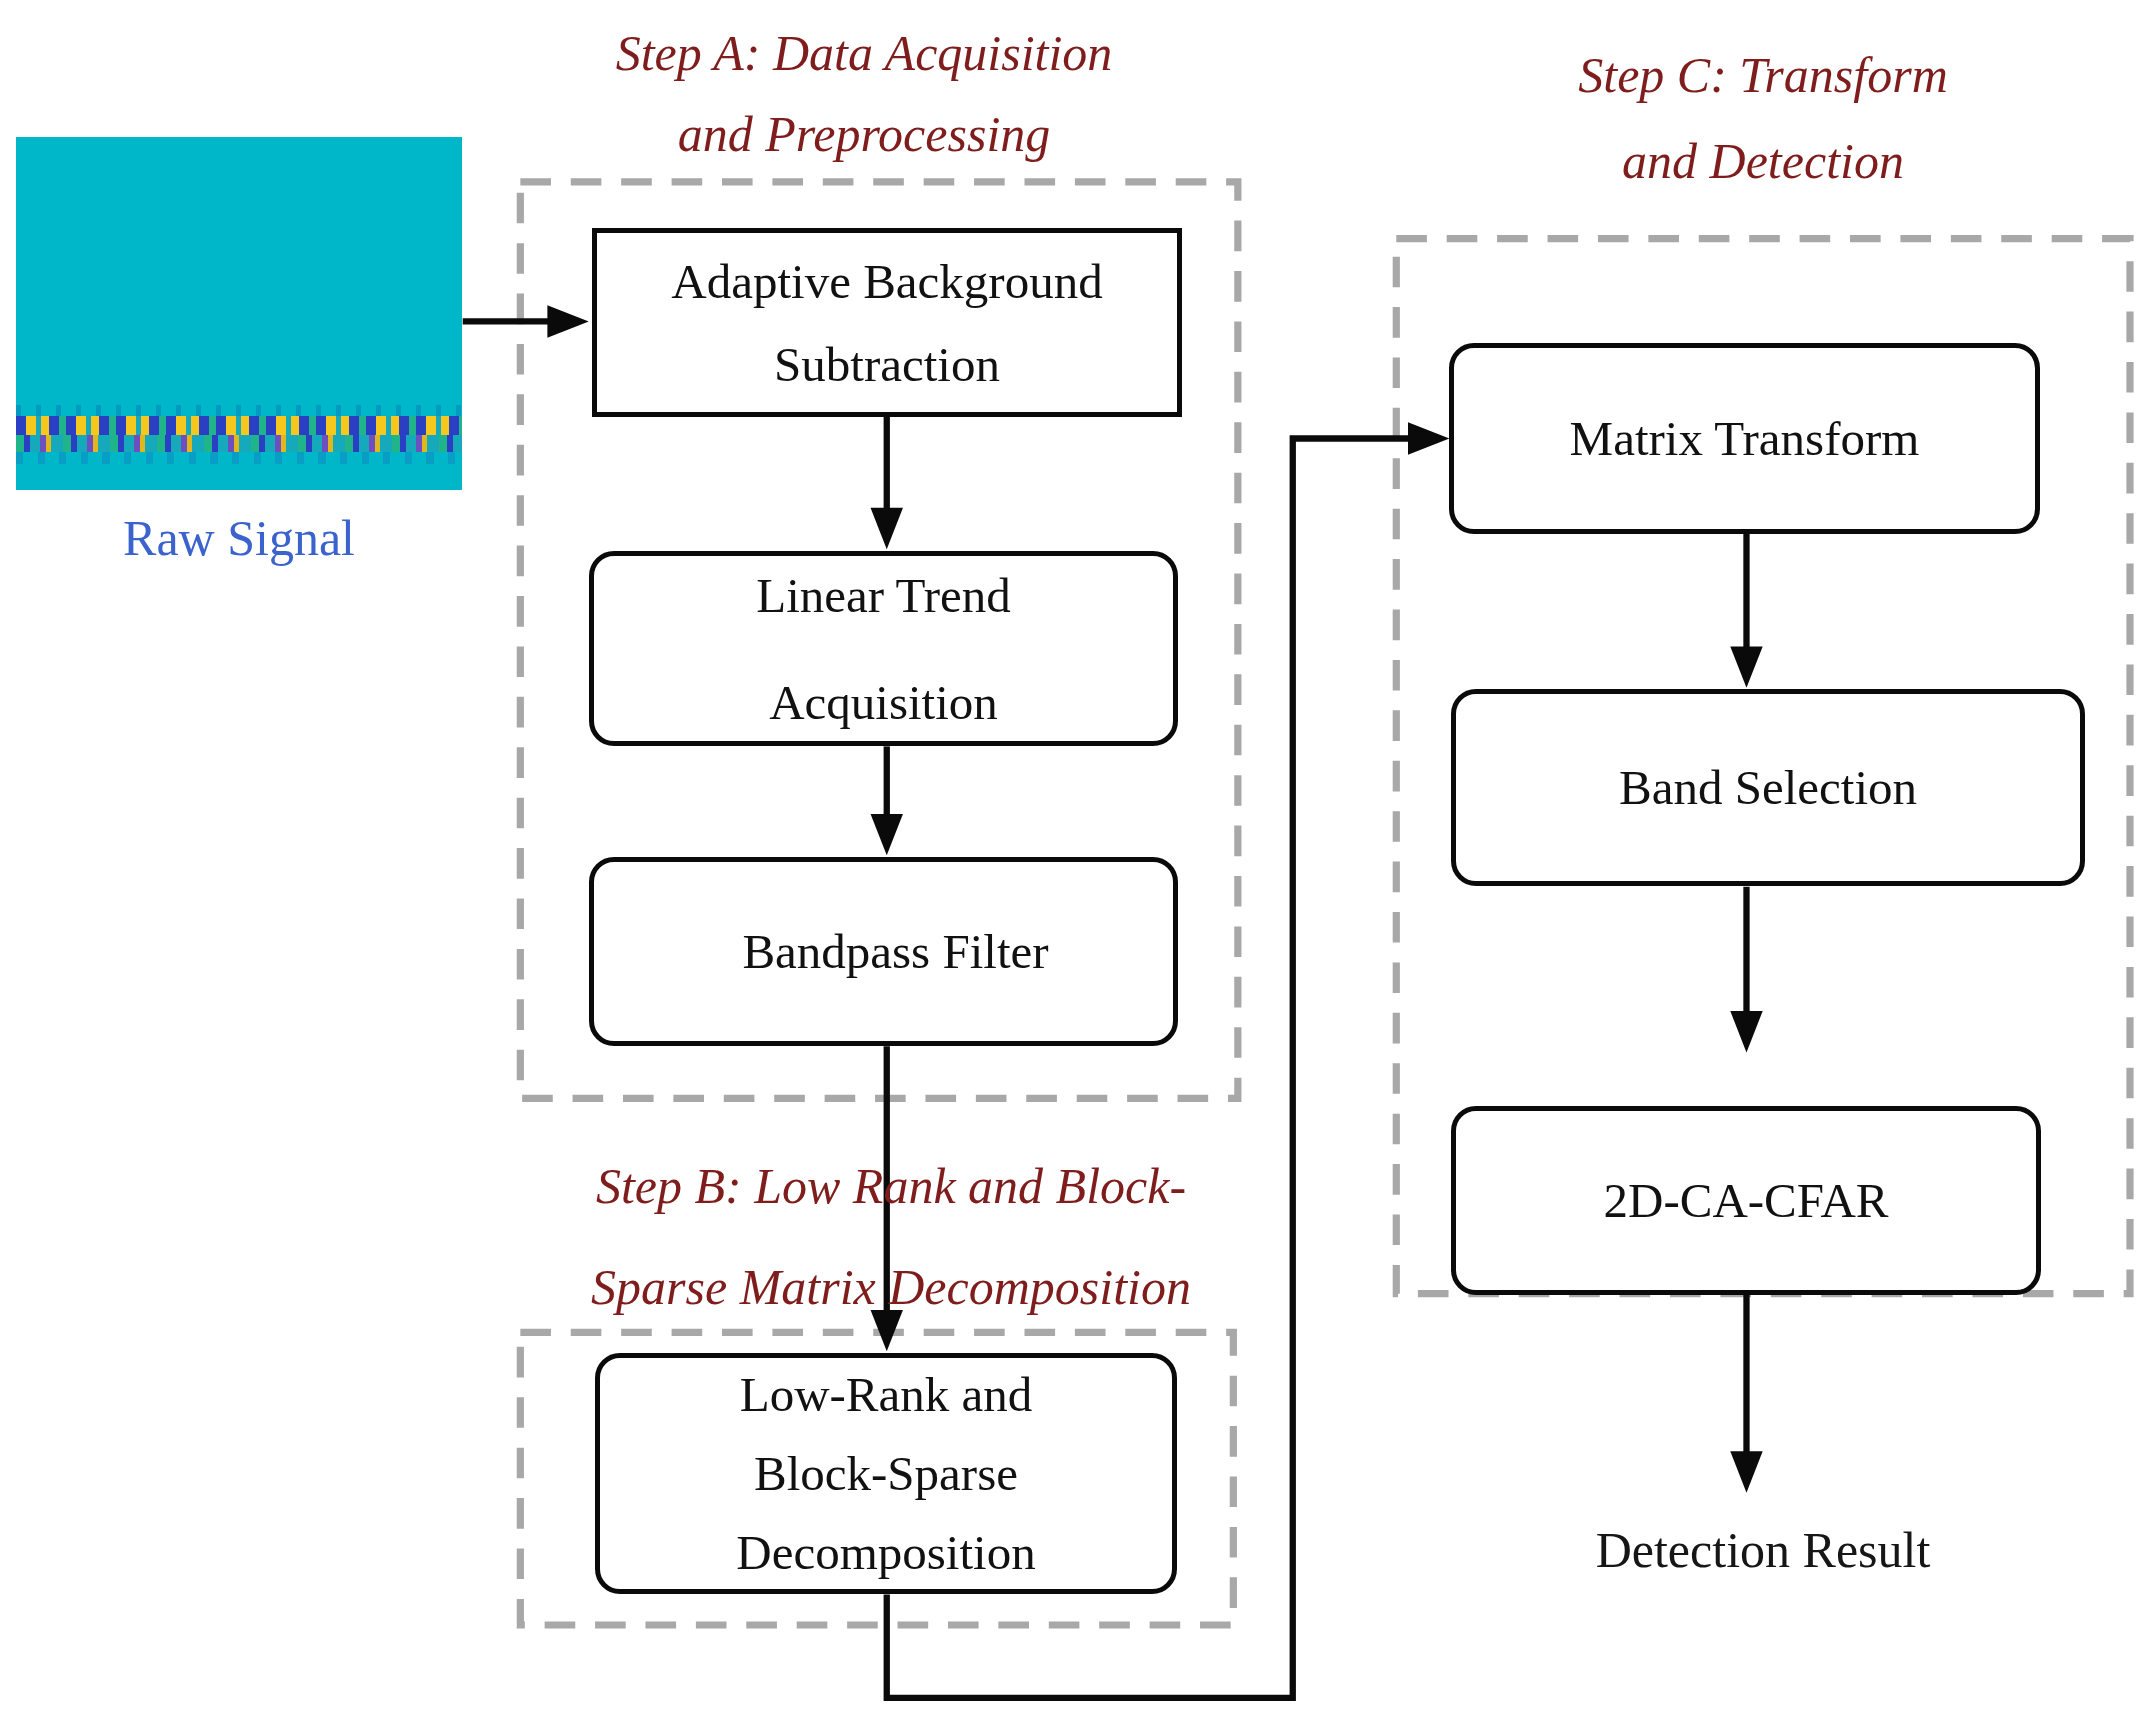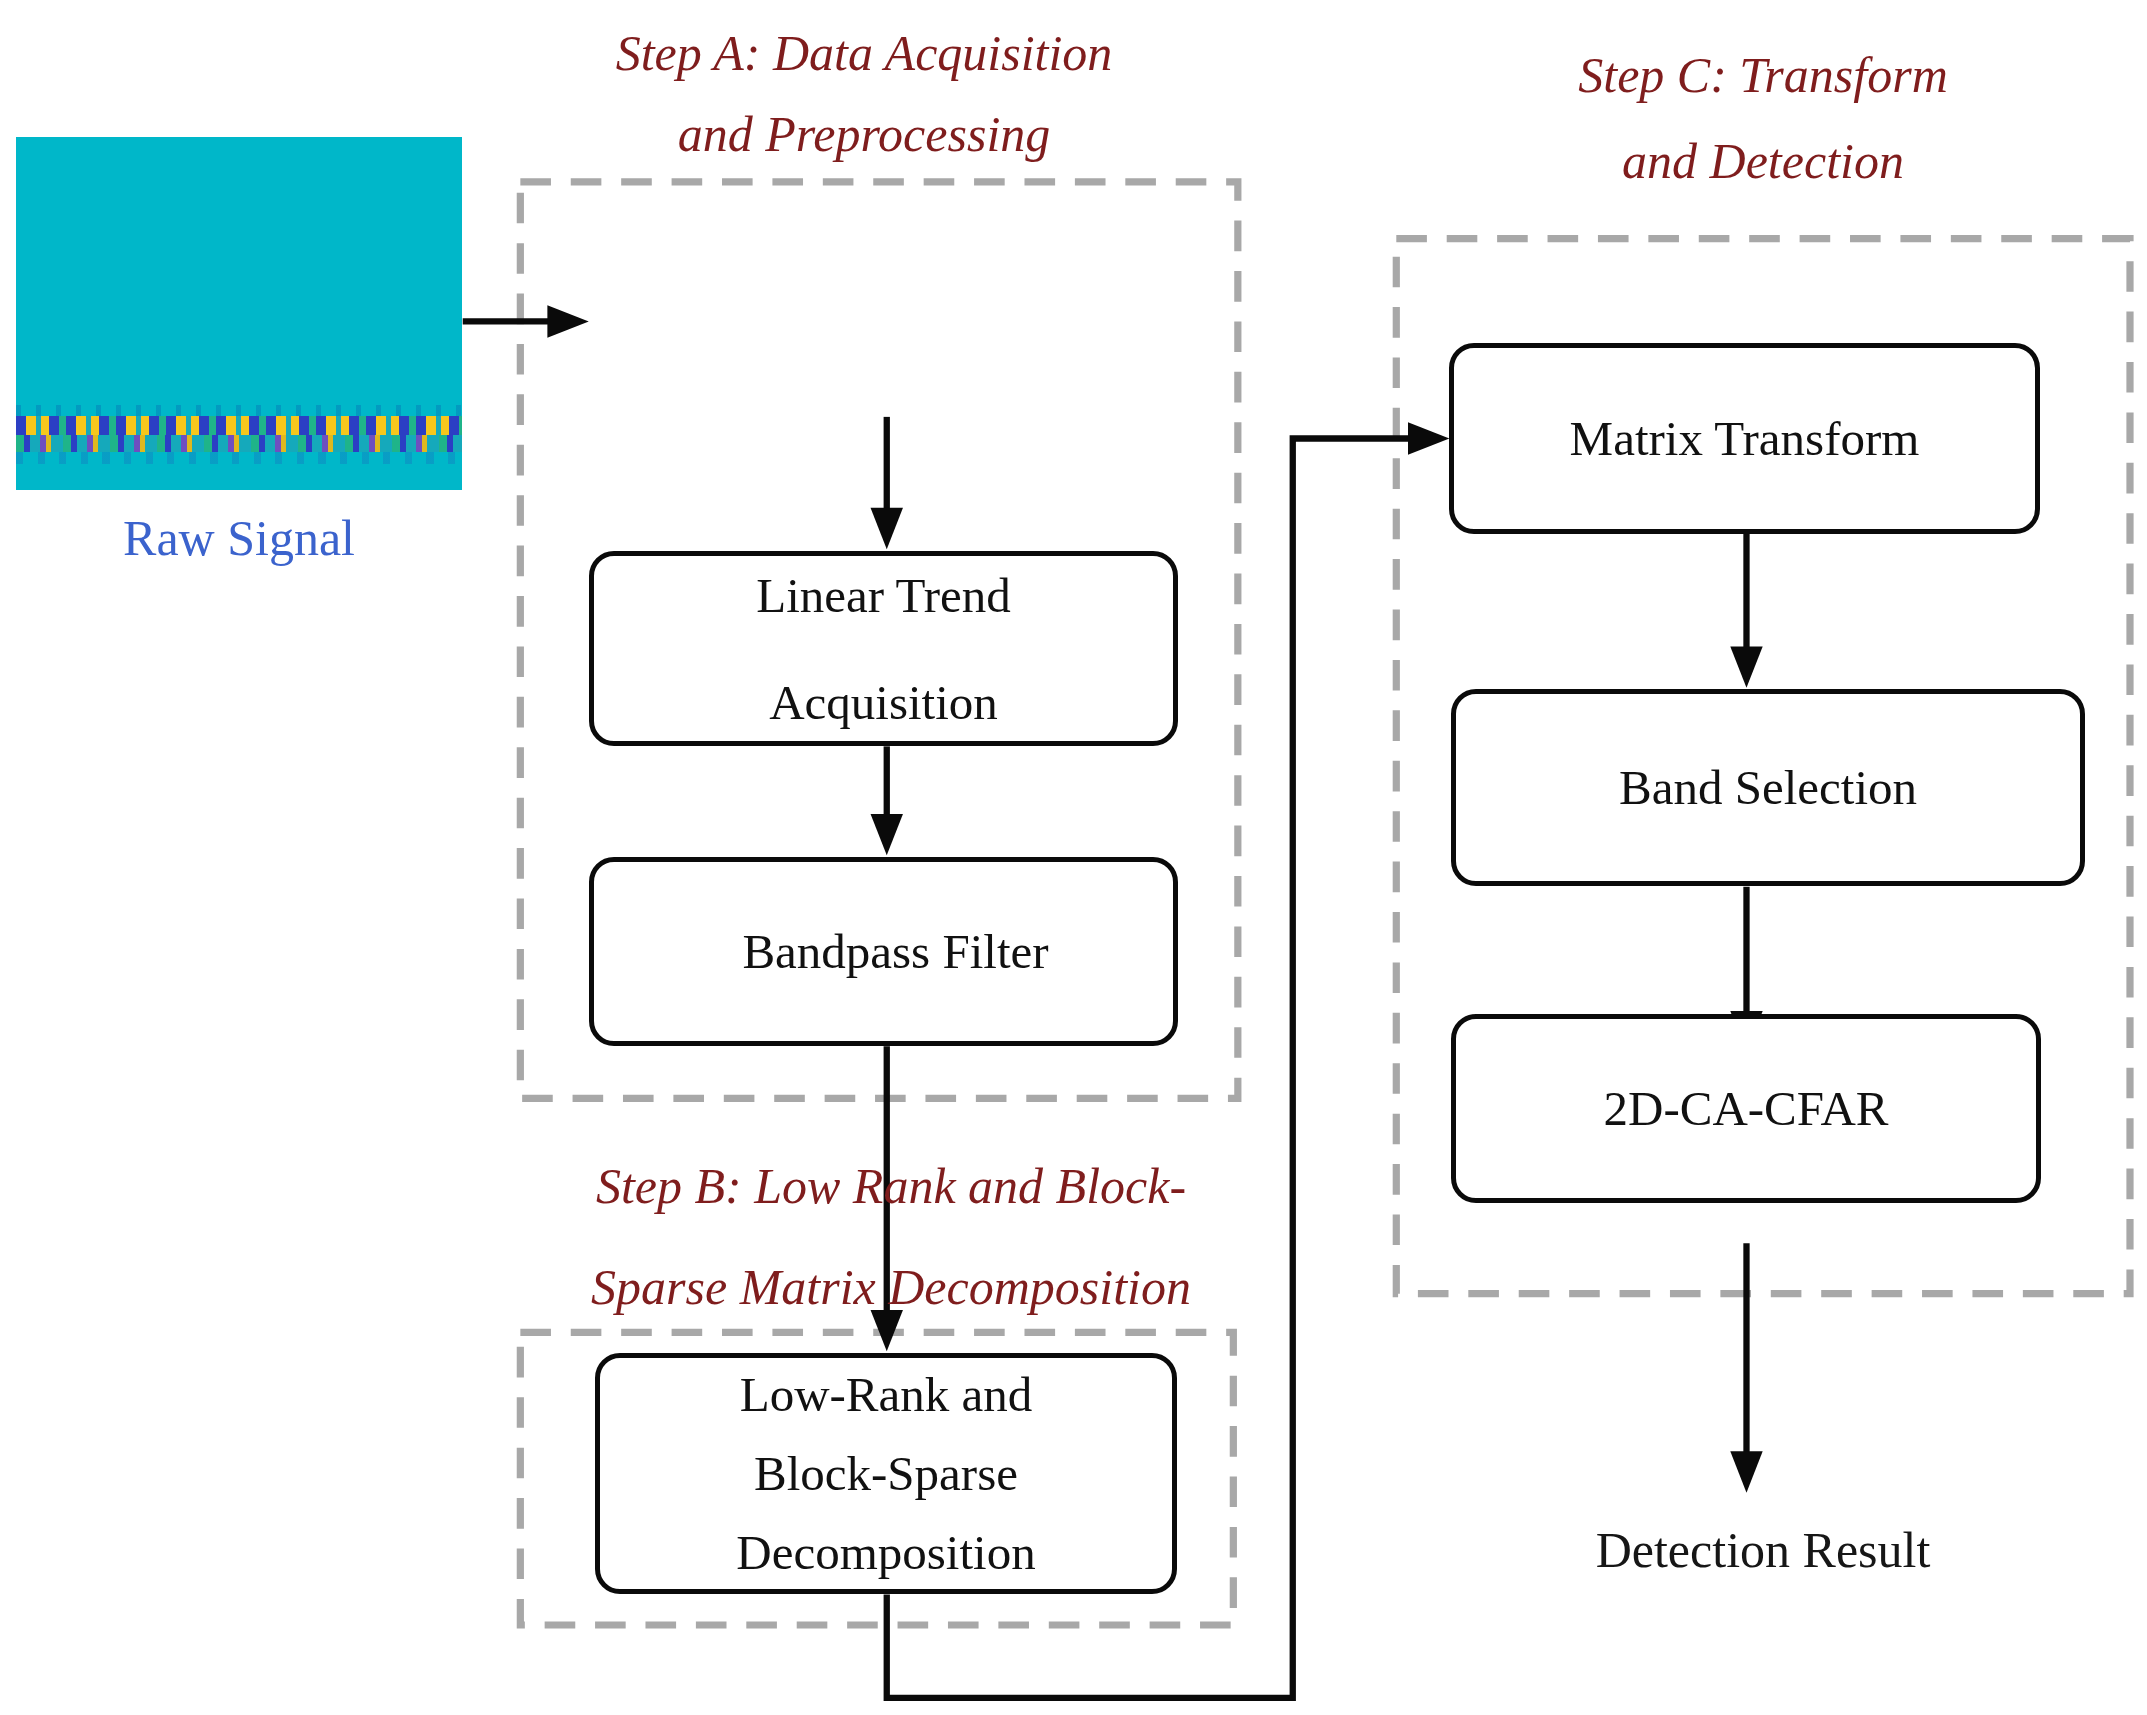--- a/index.html
+++ b/index.html
@@ -155,6 +155,10 @@
     <span>and Detection</span>
   </div>
 
+  <div class="node n-abs">
+    <span>Adaptive Background</span>
+    <span>Subtraction</span>
+  </div>
   <div class="node rounded n-lts">
     <span>Linear Trend</span>
     <span>Acquisition</span>

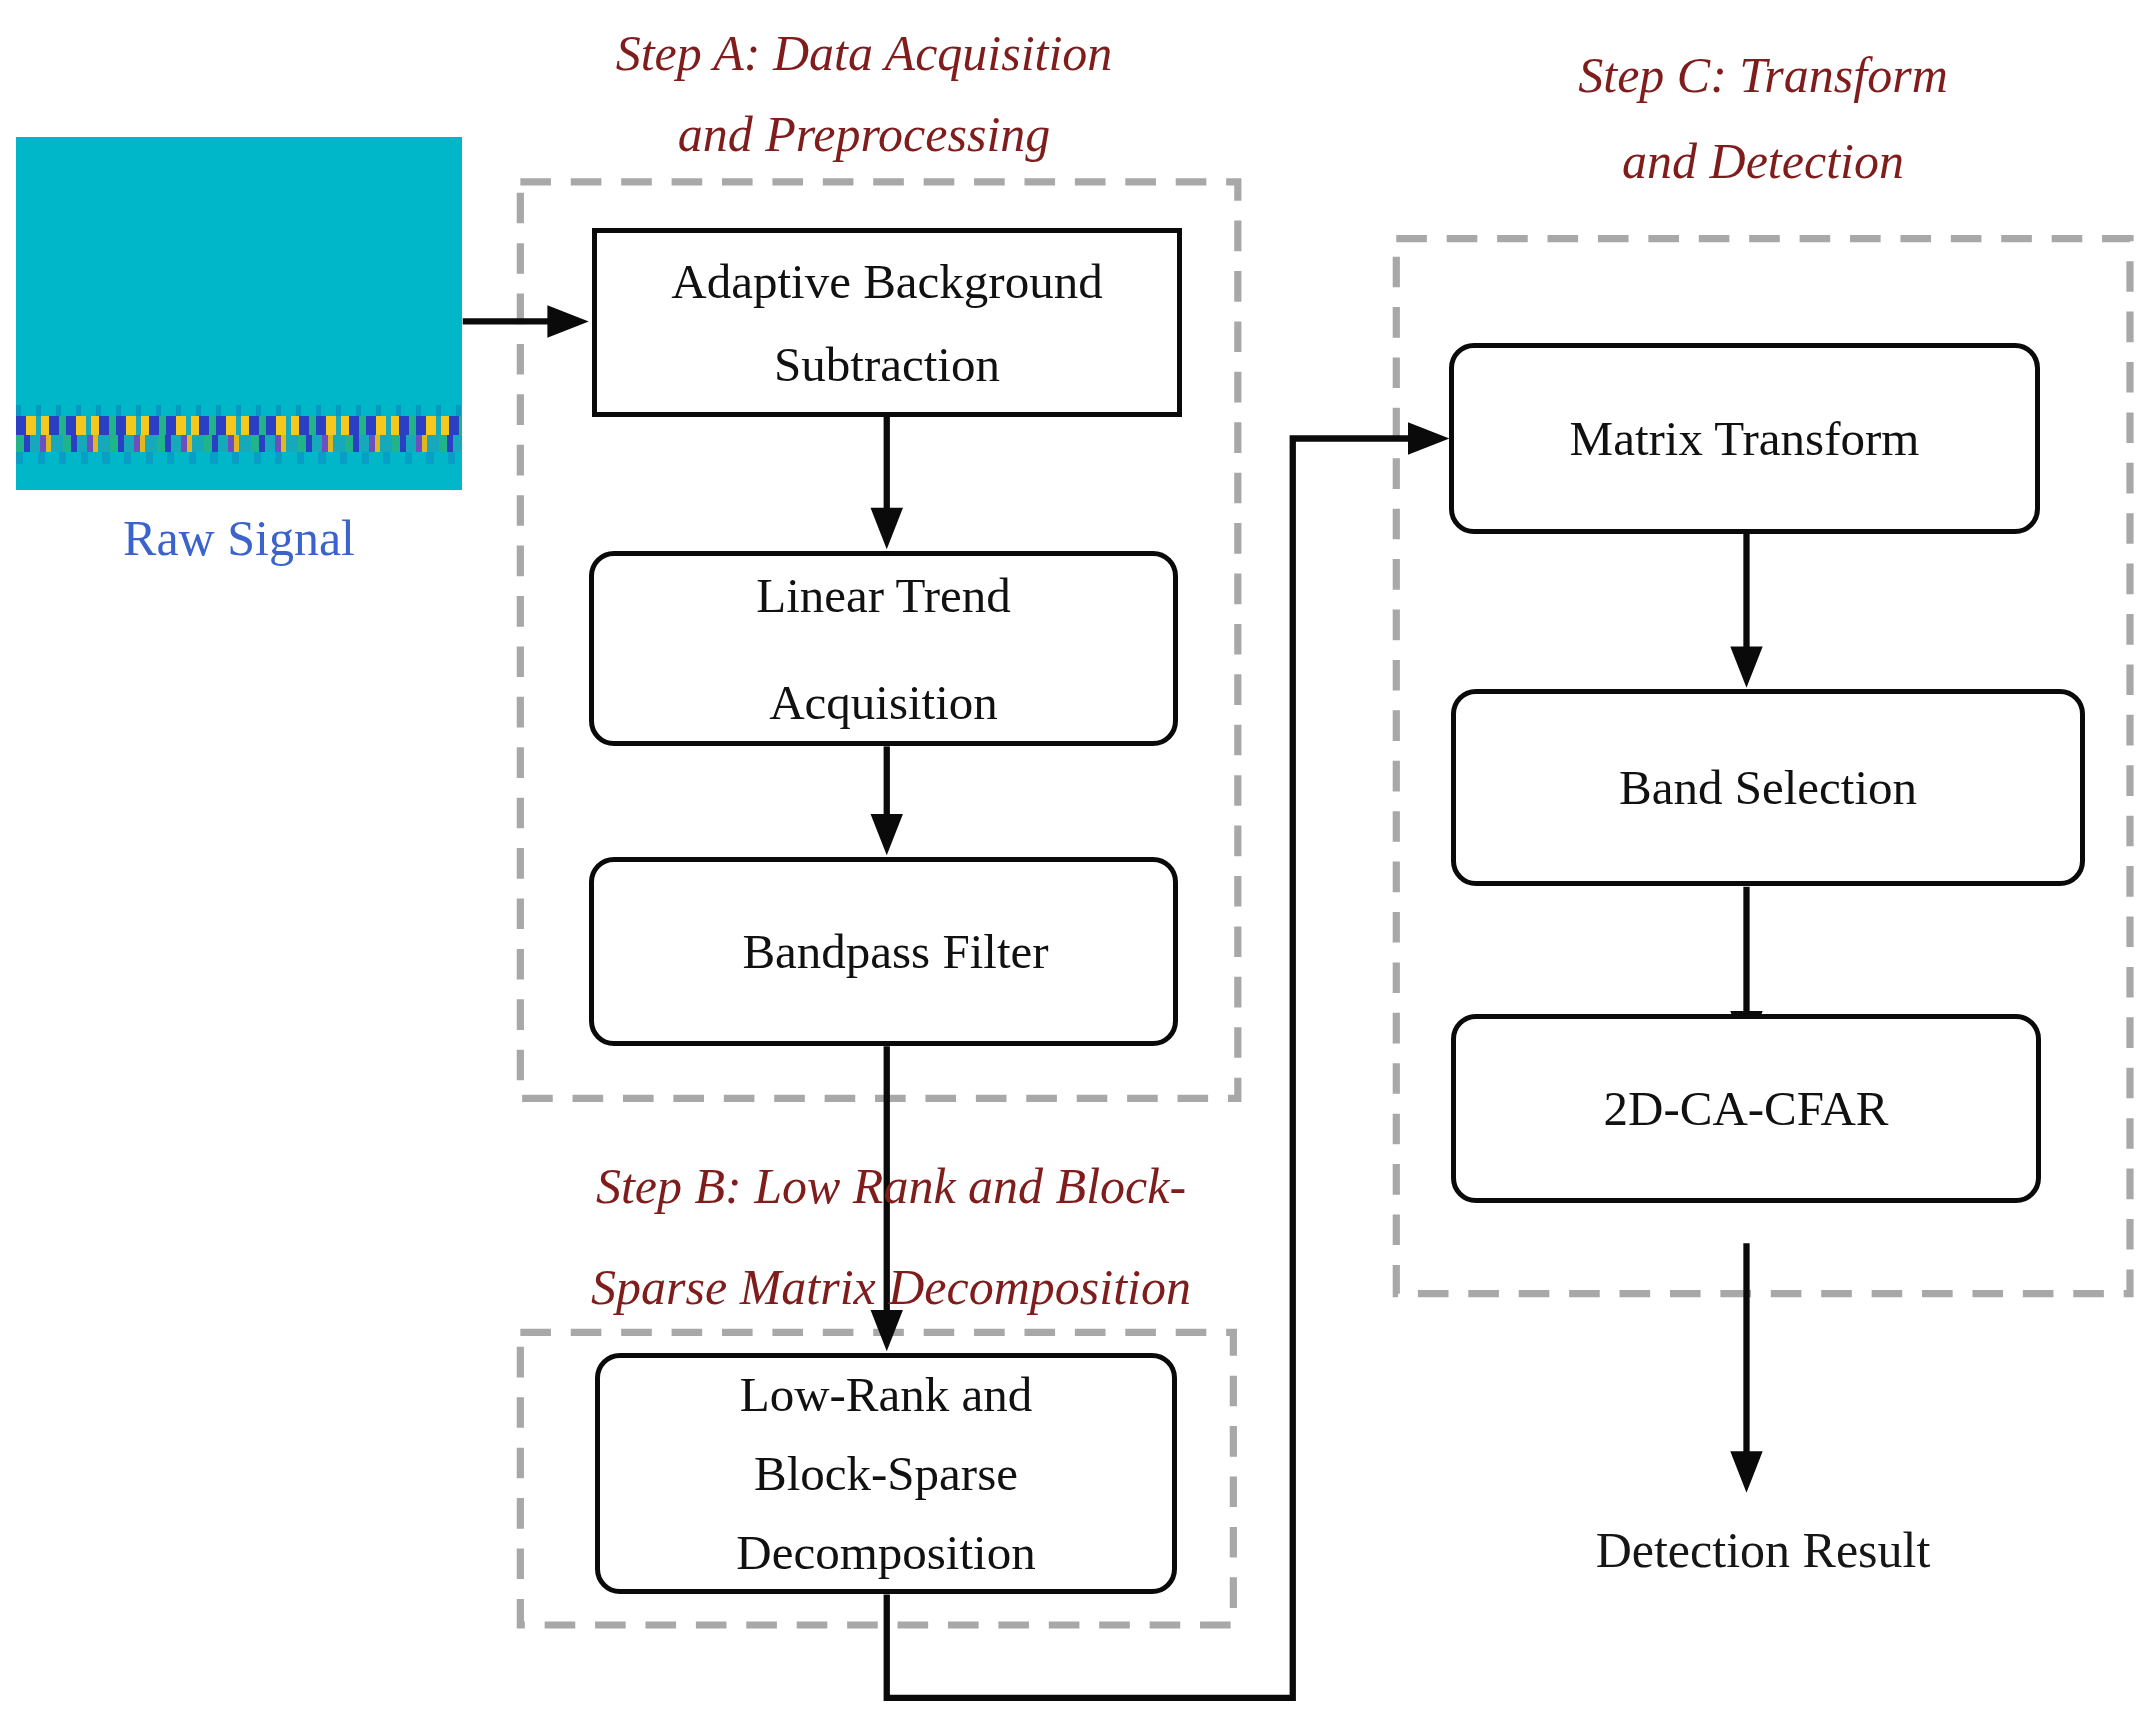--- a/index.html
+++ b/index.html
@@ -96,7 +96,7 @@
   .n-lr   { left: 595px;  top: 1353px; width: 582px; height: 241px; line-height: 79px; }
   .n-ft   { left: 1449px; top: 343px;  width: 591px; height: 191px; }
   .n-bs   { left: 1451px; top: 689px;  width: 634px; height: 197px; }
-  .n-cfar { left: 1451px; top: 1014px; width: 590px; height: 189px; }
+  .n-cfar { left: 1451px; top: 1106px; width: 590px; height: 189px; }
 </style>
 </head>
 <body>

